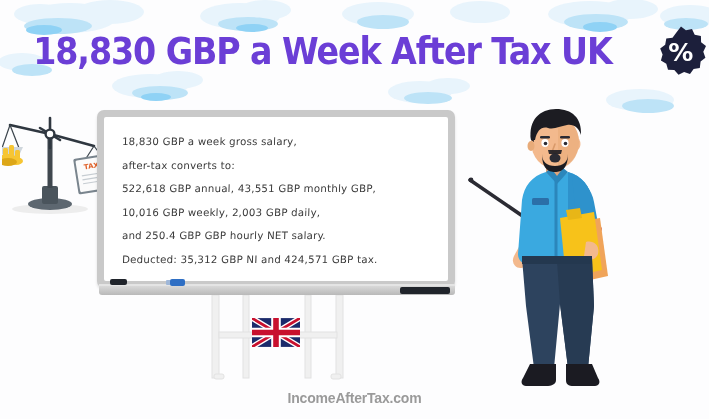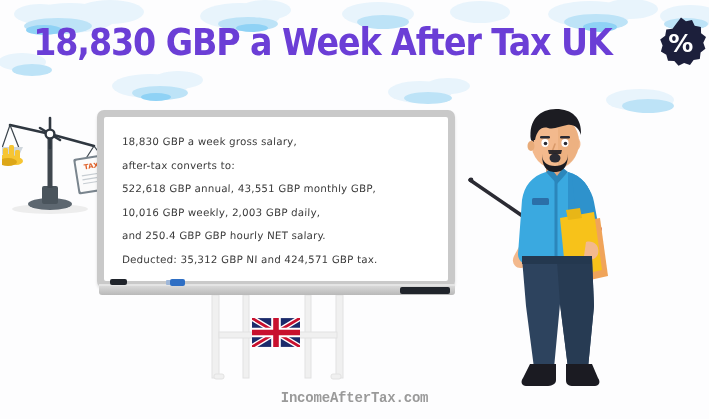--- a/index.html
+++ b/index.html
@@ -30,7 +30,7 @@
   
   #title-row {
     position: absolute;
-    left: 0; top: 13px;
+    left: 0; top: 22px;
     width: 709px;
     height: 60px;
     display: flex;

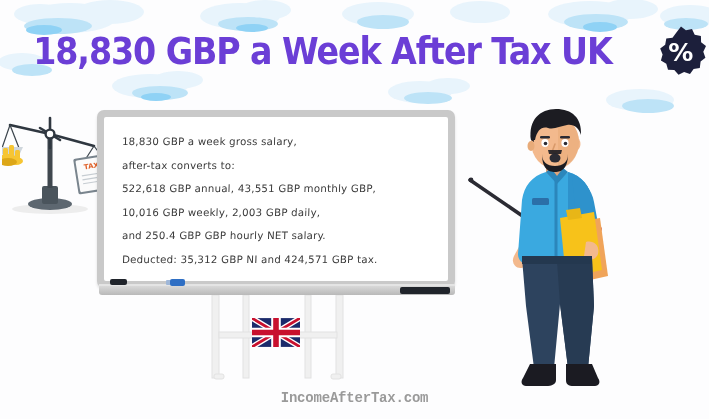--- a/index.html
+++ b/index.html
@@ -173,7 +173,7 @@
     top: 390px;
     width: 709px;
     text-align: center;
-    font-family: Liberation Mono, monospace;
+    font-family: Liberation Sans, sans-serif;
     font-weight: bold;
     font-size: 14px;
     letter-spacing: -0.2px;

